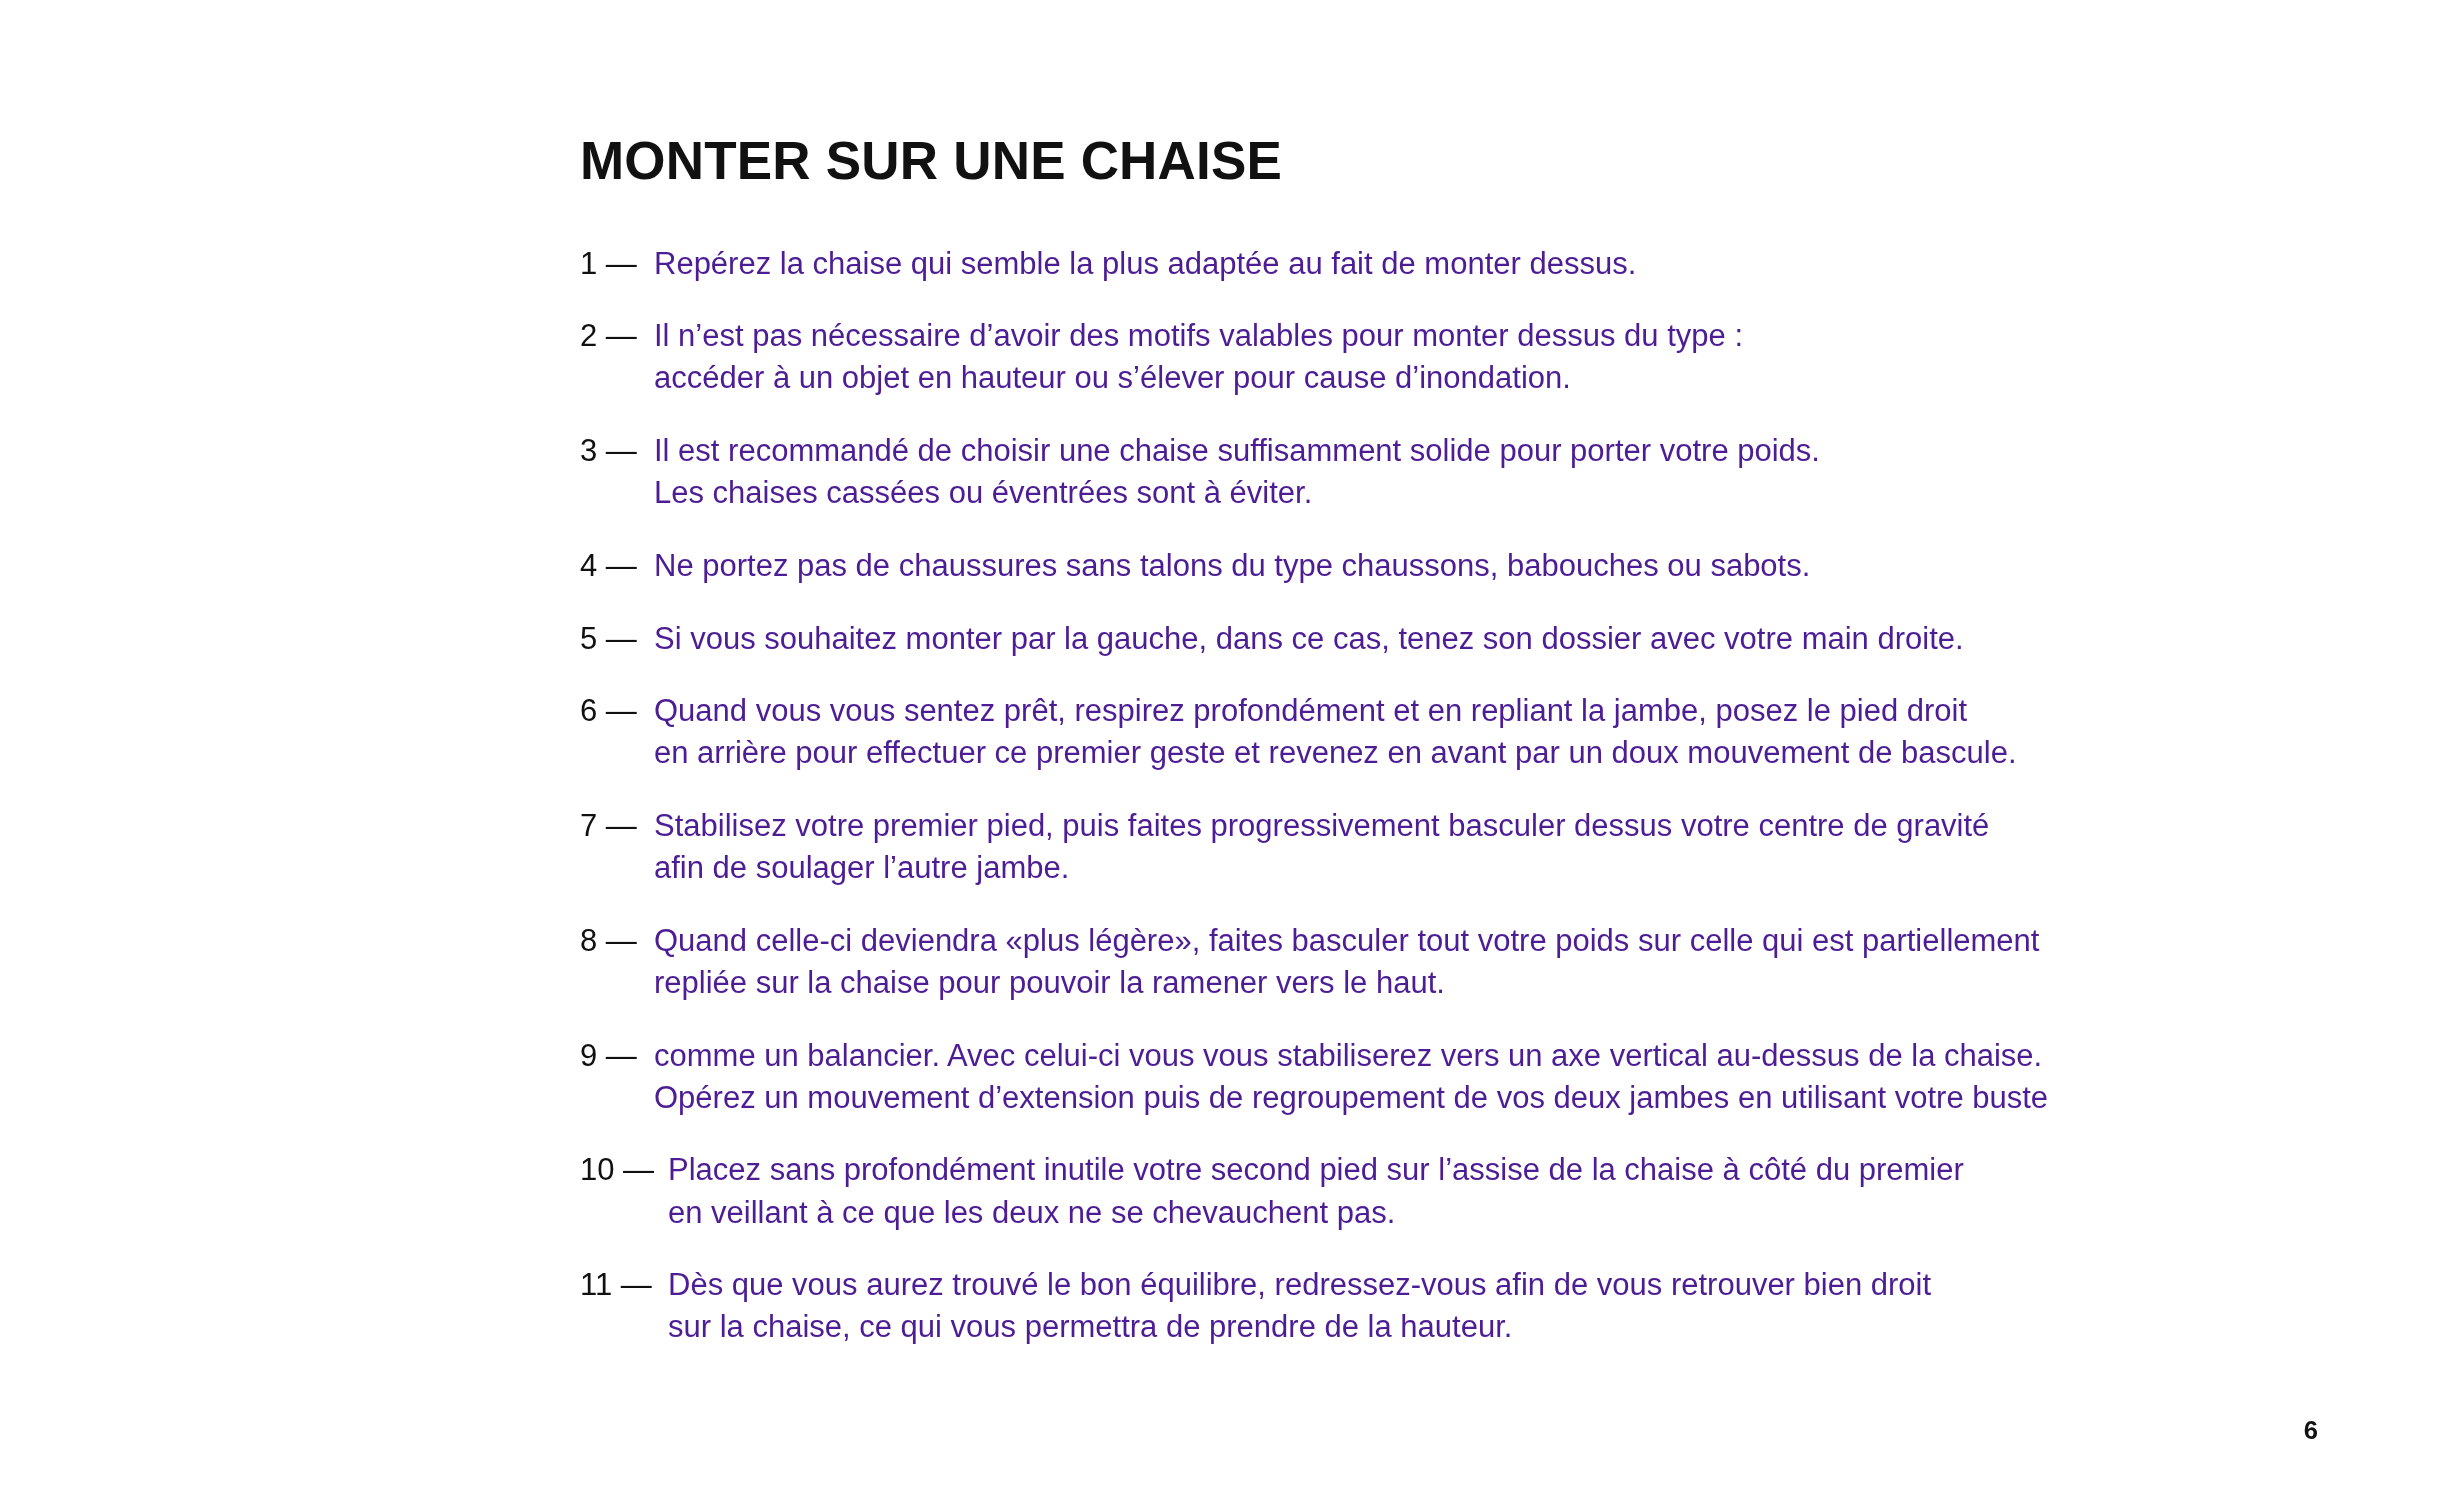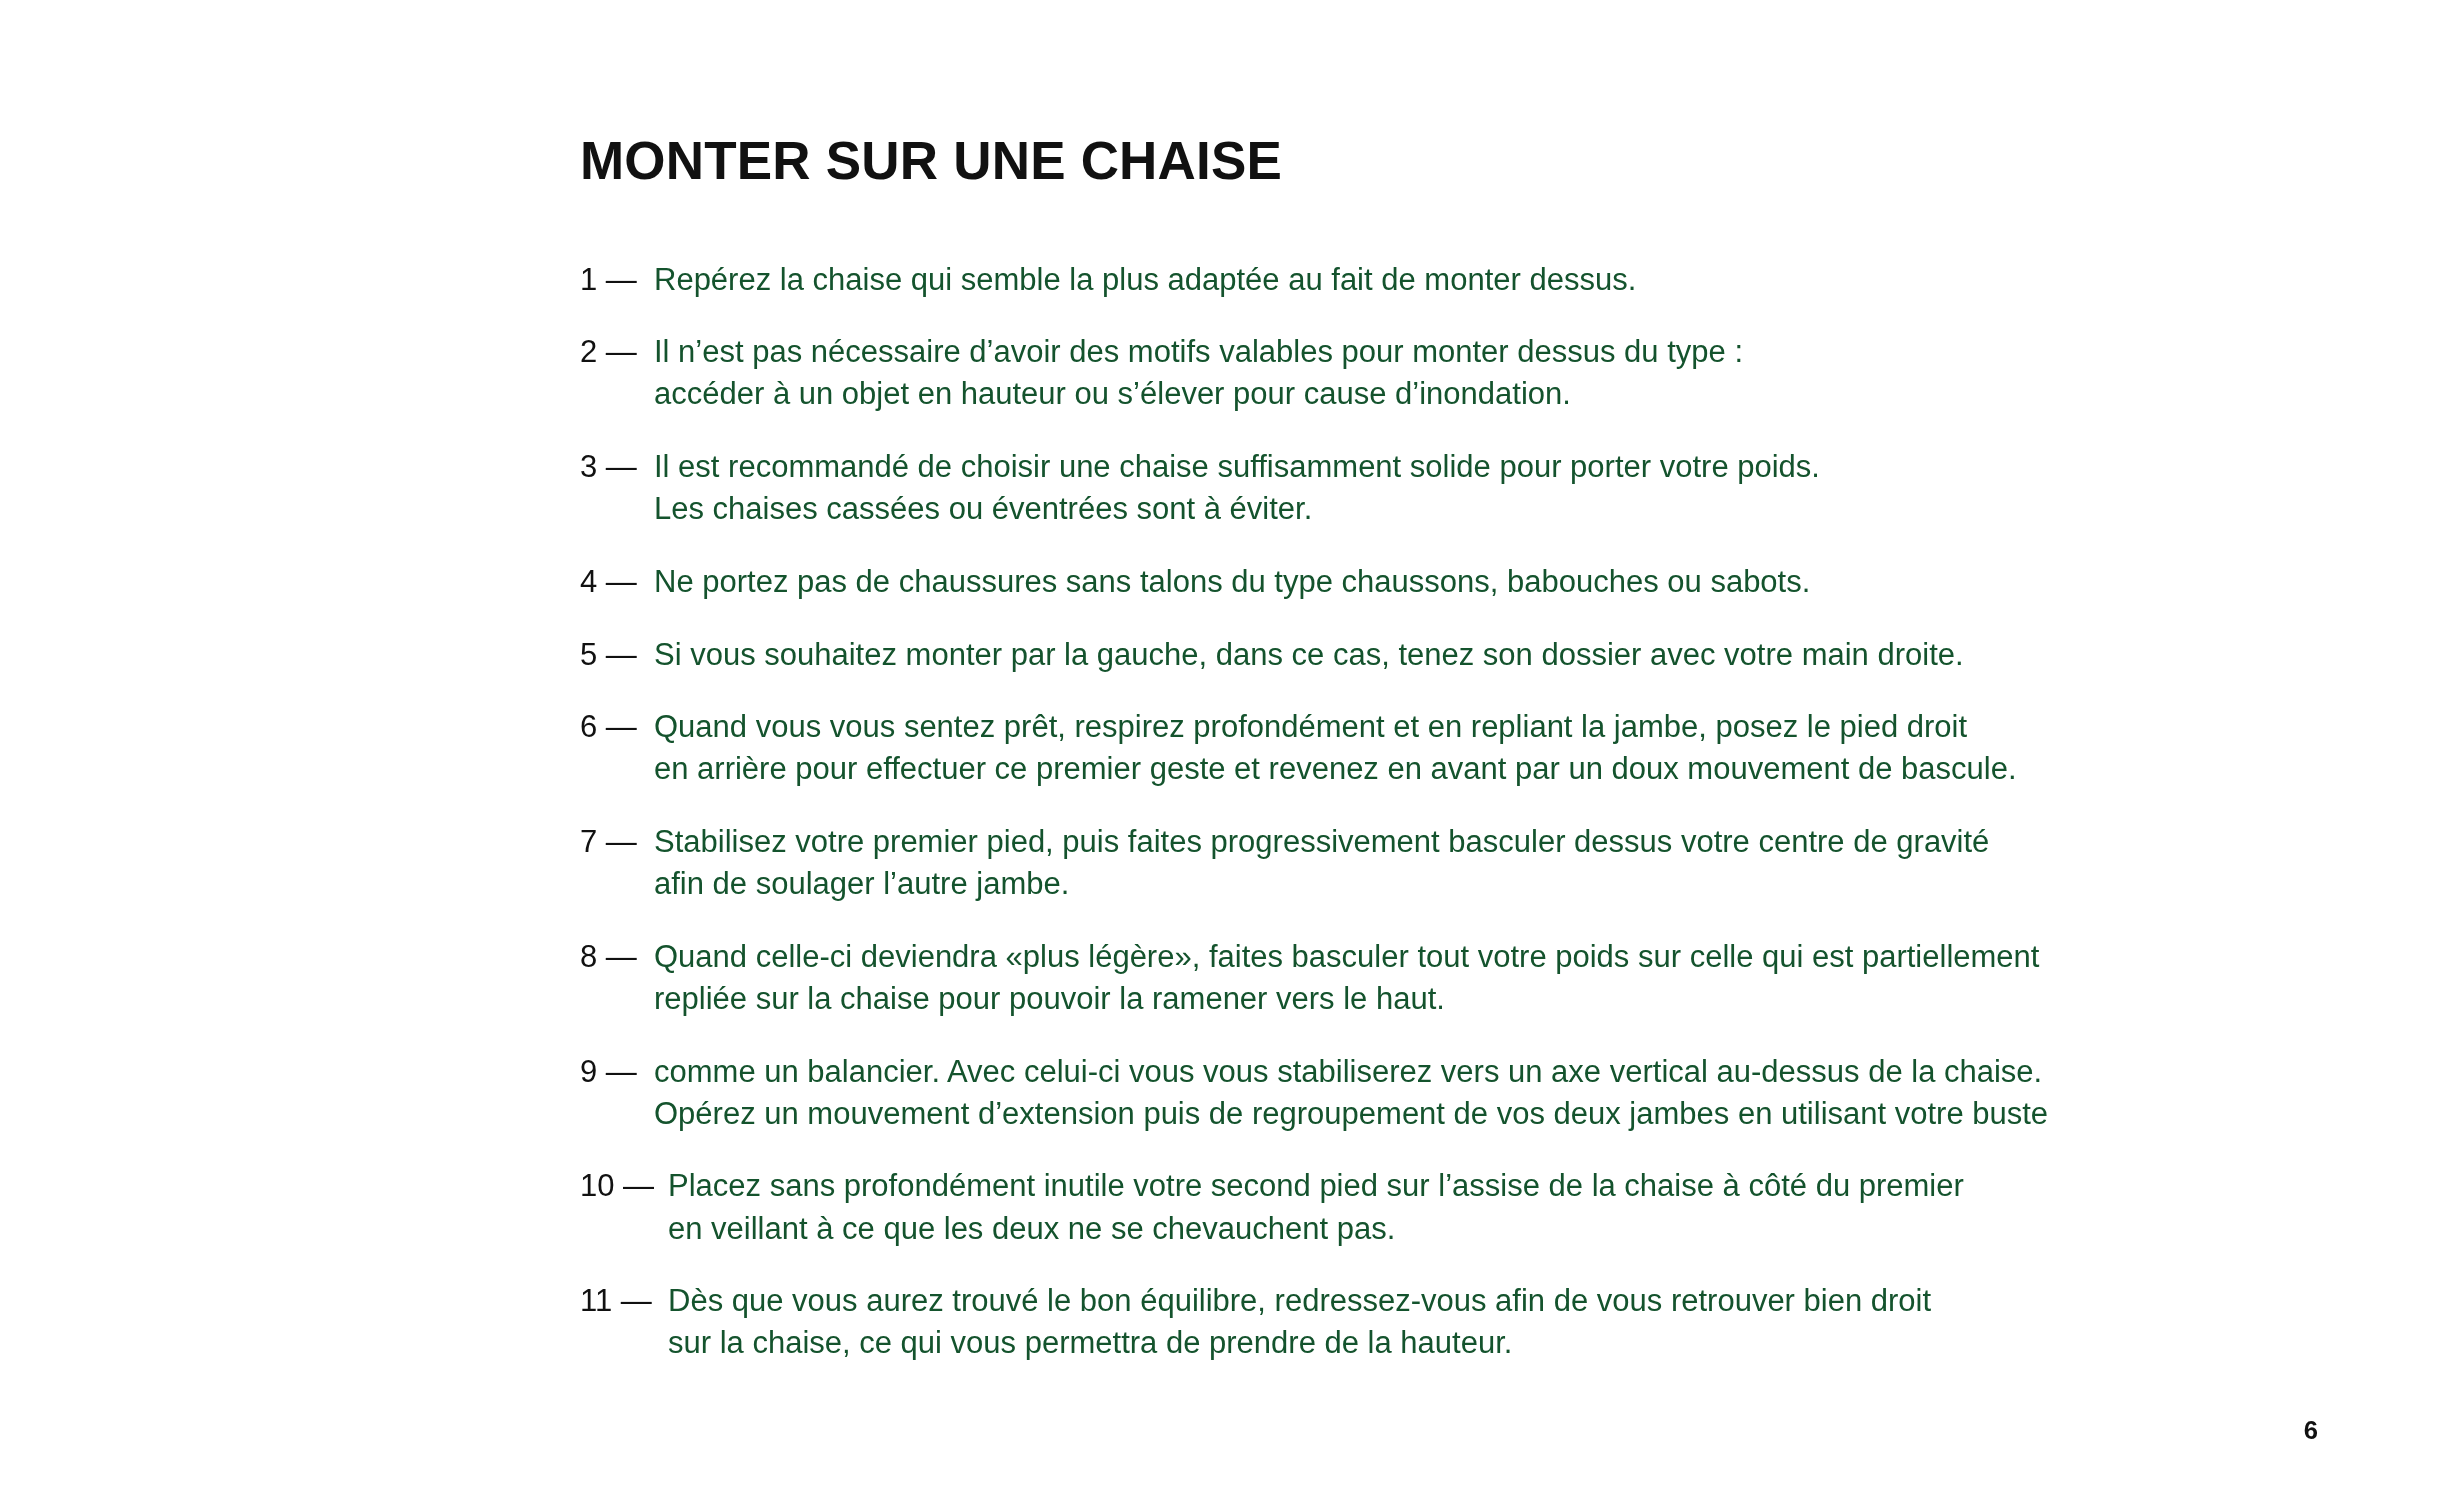--- a/index.html
+++ b/index.html
@@ -34,7 +34,7 @@
     font-weight: bold;
     letter-spacing: 0.2px;
     color: #111111;
-    margin: 0 0 70px 0;
+    margin: 0 0 54px 0;
     line-height: 1.05;
   }
   .steps {

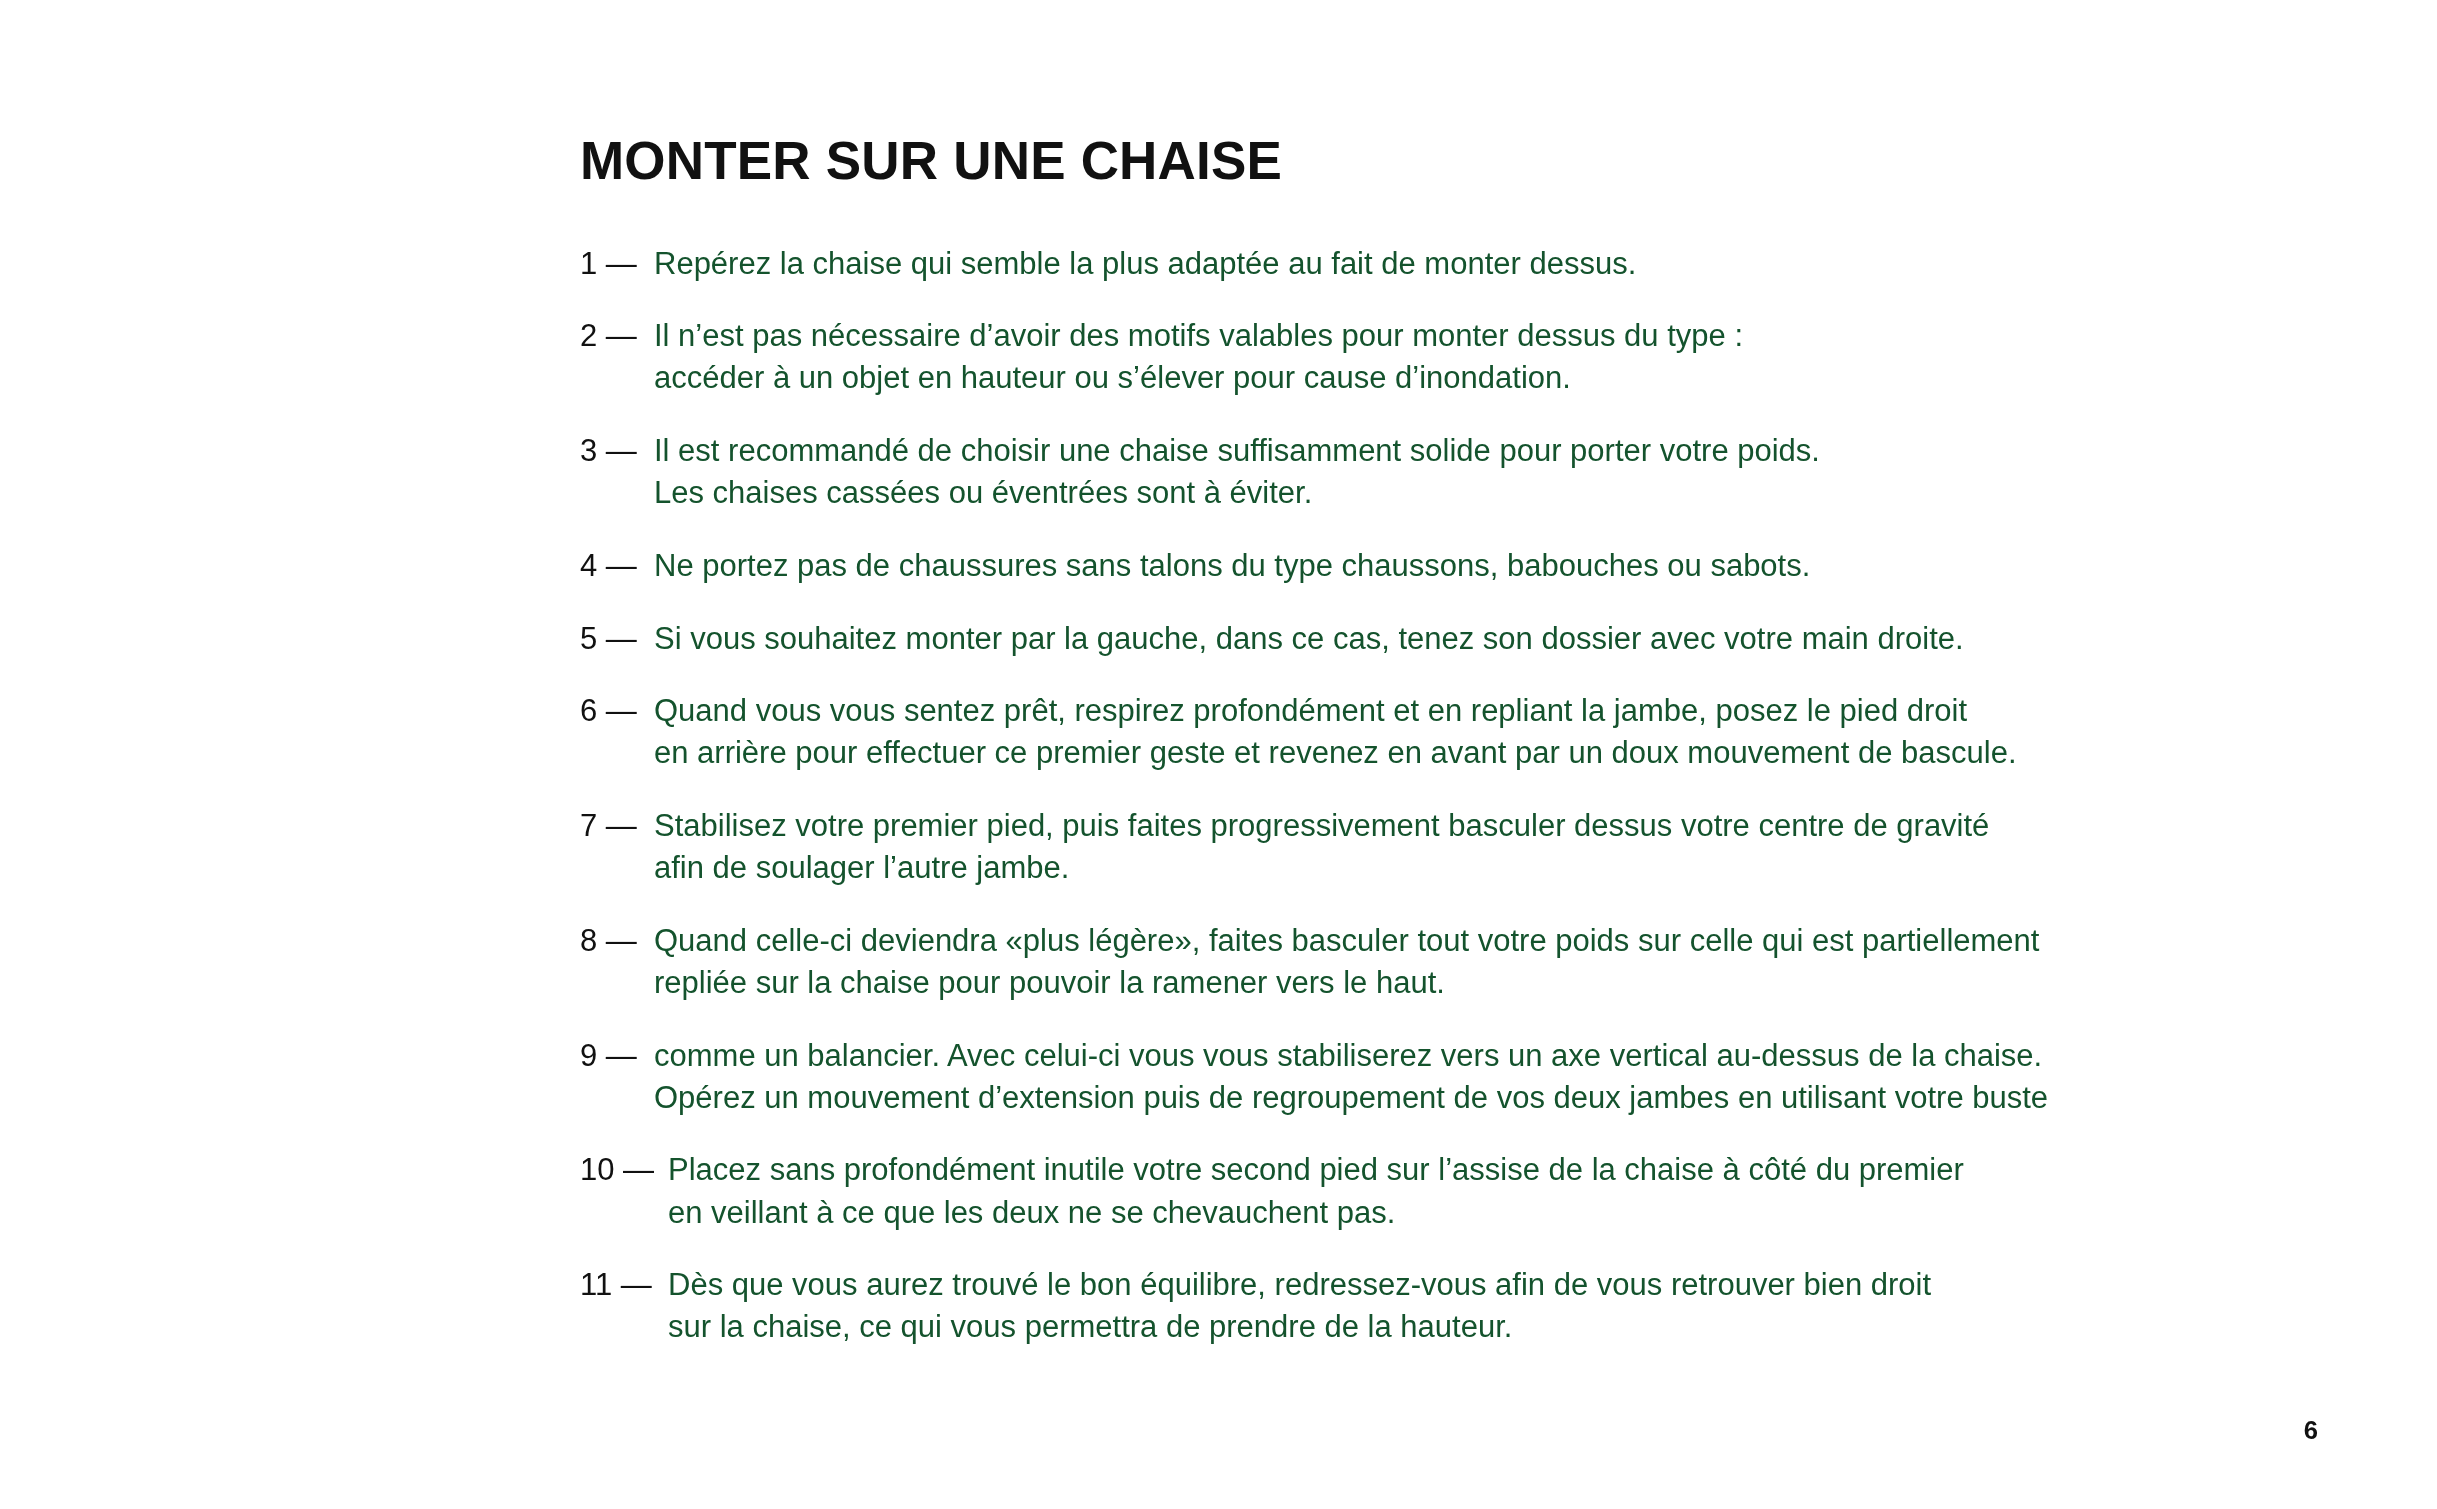--- a/index.html
+++ b/index.html
@@ -61,7 +61,7 @@
     flex: 1 1 auto;
     font-size: 31px;
     line-height: 1.36;
-    color: #14532d;
+    color: #4c1d95;
   }
   .step-line {
     display: block;

